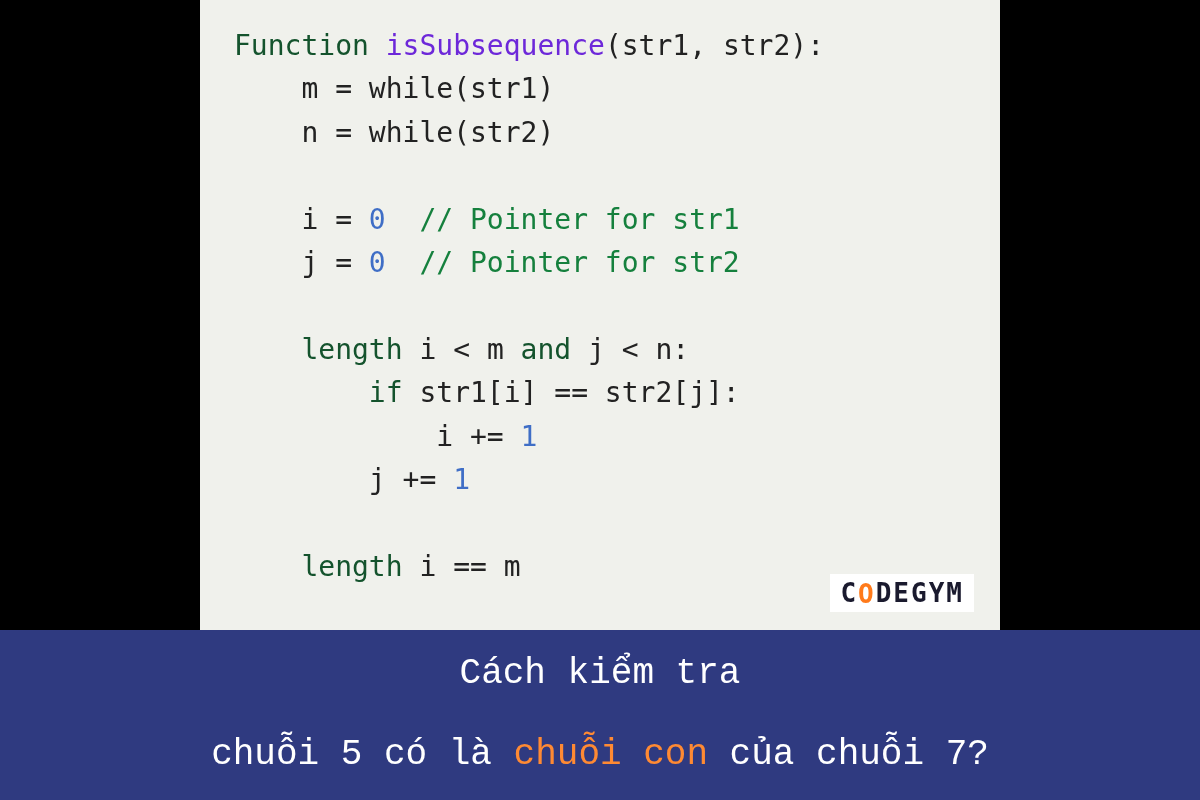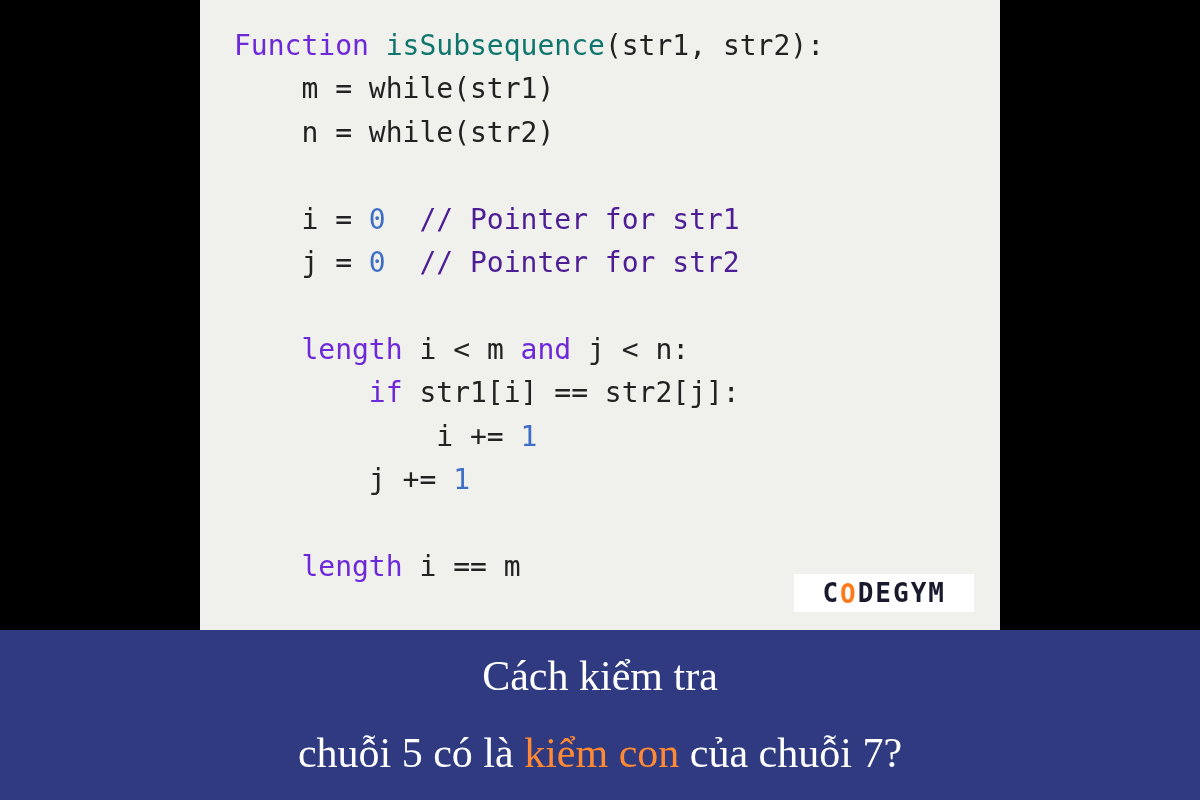--- a/index.html
+++ b/index.html
@@ -6,7 +6,7 @@
   .stage{width:1200px;height:800px;background:#000;position:relative;}
   .code-card{position:absolute;left:200px;top:0;width:800px;height:630px;background:#f0f1ec;box-sizing:border-box;padding:24px 20px 0 34px;}
   .code{font-family:"SF Mono","Consolas","Menlo",monospace;font-size:28px;line-height:1.55;white-space:pre;color:#222;}
-  .kw{color:#6d28d9;}      
+  .kw{color:#14532d;}      
   .fn{color:#0f766e;}      
   .num{color:#3f6ec6;}     
   .cm{color:#4c1d95;}      

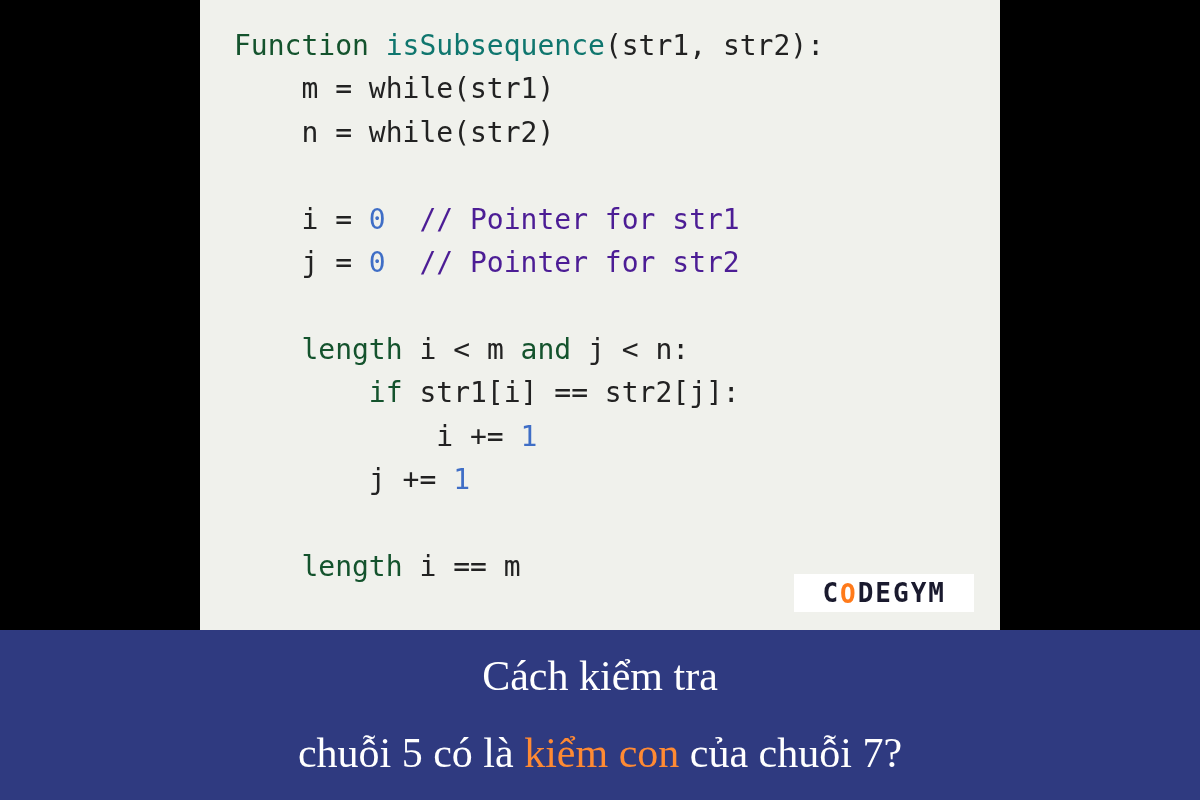--- a/index.html
+++ b/index.html
@@ -7,7 +7,7 @@
   .code-card{position:absolute;left:200px;top:0;width:800px;height:630px;background:#f0f1ec;box-sizing:border-box;padding:24px 20px 0 34px;}
   .code{font-family:"SF Mono","Consolas","Menlo",monospace;font-size:28px;line-height:1.55;white-space:pre;color:#222;}
   .kw{color:#14532d;}      
-  .fn{color:#0f766e;}      
+  .fn{color:#6d28d9;}      
   .num{color:#3f6ec6;}     
   .cm{color:#4c1d95;}      
   .logo{position:absolute;right:26px;bottom:18px;background:#fff;padding:4px 28px;font-family:"Consolas",monospace;font-weight:600;font-size:26px;letter-spacing:2px;color:#1a1a2e;text-align:center;}

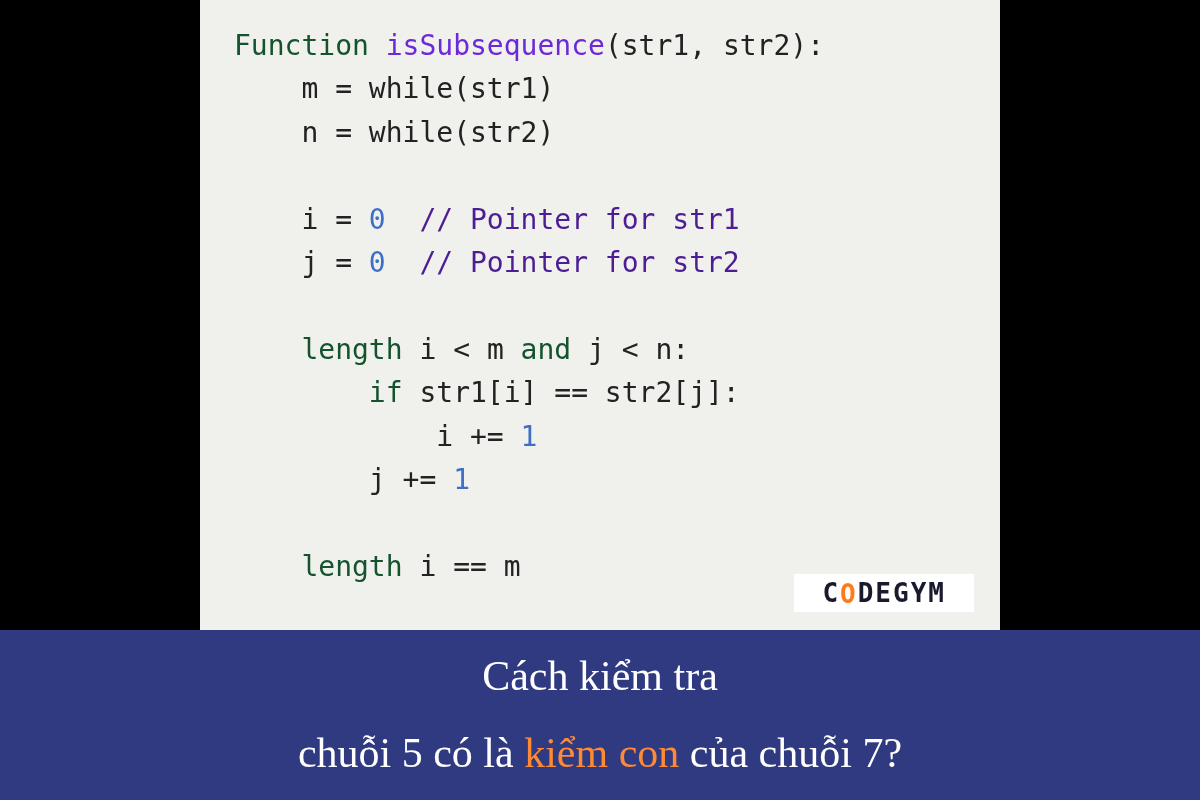--- a/index.html
+++ b/index.html
@@ -9,7 +9,7 @@
   .kw{color:#14532d;}      
   .fn{color:#6d28d9;}      
   .num{color:#3f6ec6;}     
-  .cm{color:#4c1d95;}      
+  .cm{color:#15803d;}      
   .logo{position:absolute;right:26px;bottom:18px;background:#fff;padding:4px 28px;font-family:"Consolas",monospace;font-weight:600;font-size:26px;letter-spacing:2px;color:#1a1a2e;text-align:center;}
   .logo .slash{color:#ff7a1a;display:inline-block;transform:translateY(1px);}
   .caption{position:absolute;left:0;bottom:0;width:1200px;height:170px;background:#2f3a80;display:flex;flex-direction:column;align-items:center;justify-content:center;}

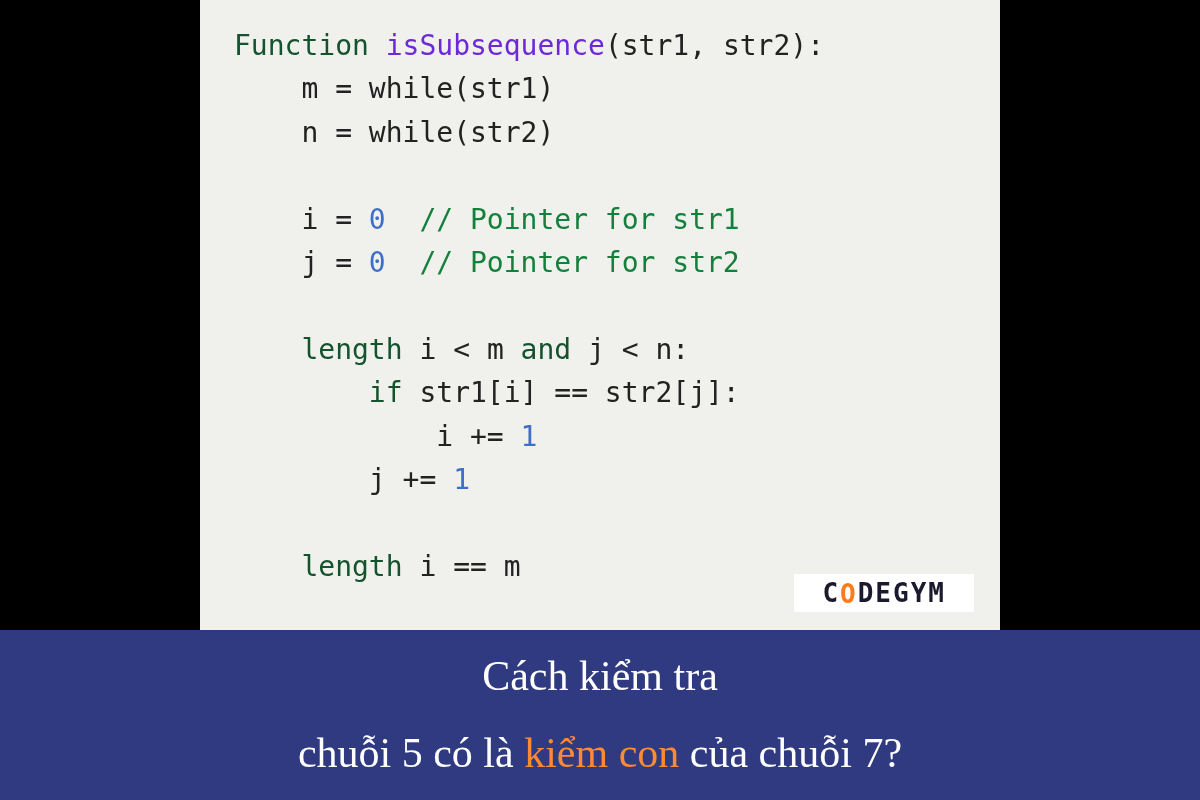--- a/index.html
+++ b/index.html
@@ -10,7 +10,7 @@
   .fn{color:#6d28d9;}      
   .num{color:#3f6ec6;}     
   .cm{color:#15803d;}      
-  .logo{position:absolute;right:26px;bottom:18px;background:#fff;padding:4px 28px;font-family:"Consolas",monospace;font-weight:600;font-size:26px;letter-spacing:2px;color:#1a1a2e;text-align:center;}
+  .logo{position:absolute;right:26px;bottom:18px;background:#fff;padding:4px 10px;font-family:"Consolas",monospace;font-weight:600;font-size:26px;letter-spacing:2px;color:#1a1a2e;text-align:center;}
   .logo .slash{color:#ff7a1a;display:inline-block;transform:translateY(1px);}
   .caption{position:absolute;left:0;bottom:0;width:1200px;height:170px;background:#2f3a80;display:flex;flex-direction:column;align-items:center;justify-content:center;}
   .caption p{margin:10px;color:#fff;font-family:Liberation Serif, serif;font-size:42px;line-height:1.35;text-align:center;}

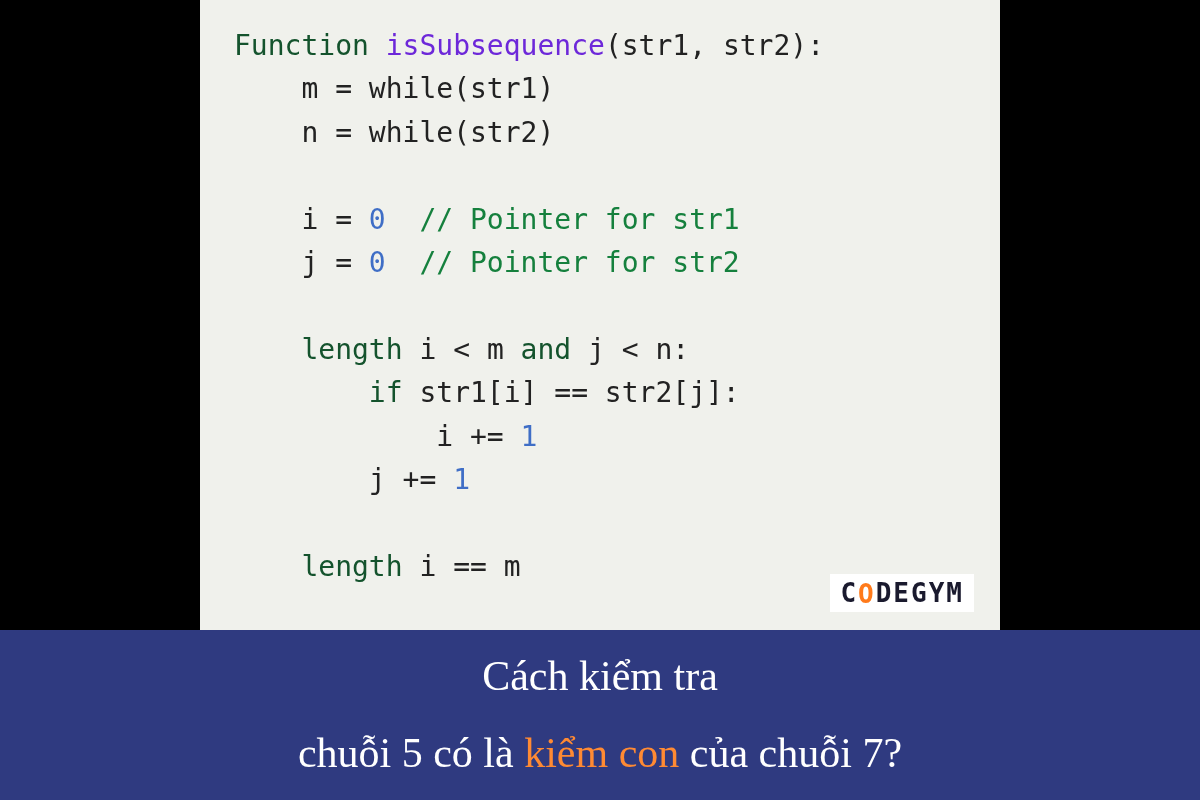--- a/index.html
+++ b/index.html
@@ -13,7 +13,7 @@
   .logo{position:absolute;right:26px;bottom:18px;background:#fff;padding:4px 10px;font-family:"Consolas",monospace;font-weight:600;font-size:26px;letter-spacing:2px;color:#1a1a2e;text-align:center;}
   .logo .slash{color:#ff7a1a;display:inline-block;transform:translateY(1px);}
   .caption{position:absolute;left:0;bottom:0;width:1200px;height:170px;background:#2f3a80;display:flex;flex-direction:column;align-items:center;justify-content:center;}
-  .caption p{margin:10px;color:#fff;font-family:Liberation Serif, serif;font-size:42px;line-height:1.35;text-align:center;}
+  .caption p{margin:16px;color:#fff;font-family:Liberation Mono, monospace;font-size:36px;line-height:1.35;text-align:center;}
   .caption .hl{color:#ff8a33;}
 </style>
 </head>

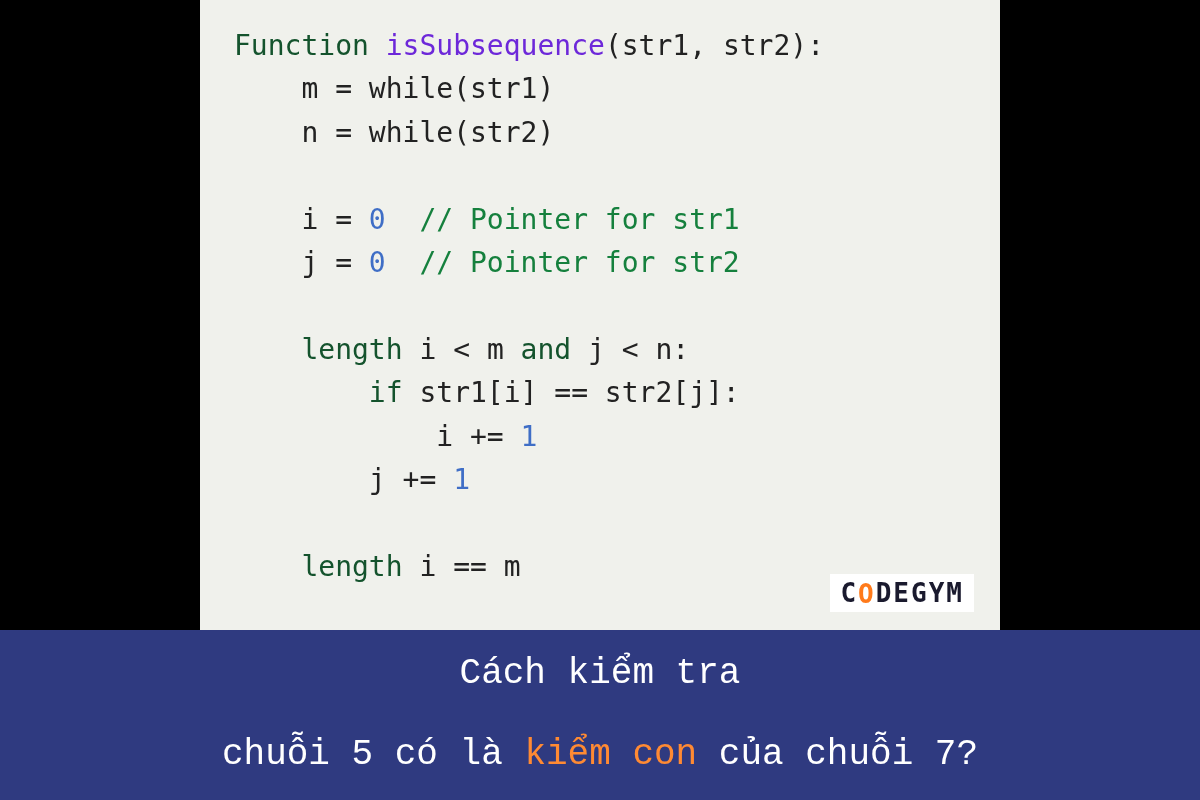--- a/index.html
+++ b/index.html
@@ -44,7 +44,7 @@
   <div class="caption">
     <p>Cách kiểm tra</p>
     <p>
-      <span>chuỗi 5 có là </span><span class="hl">kiểm con</span><span> của chuỗi 7?</span>
+      <span>chuỗi 5 có là </span><span class="hl">chuỗi con</span><span> của chuỗi 7?</span>
     </p>
   </div>
 

